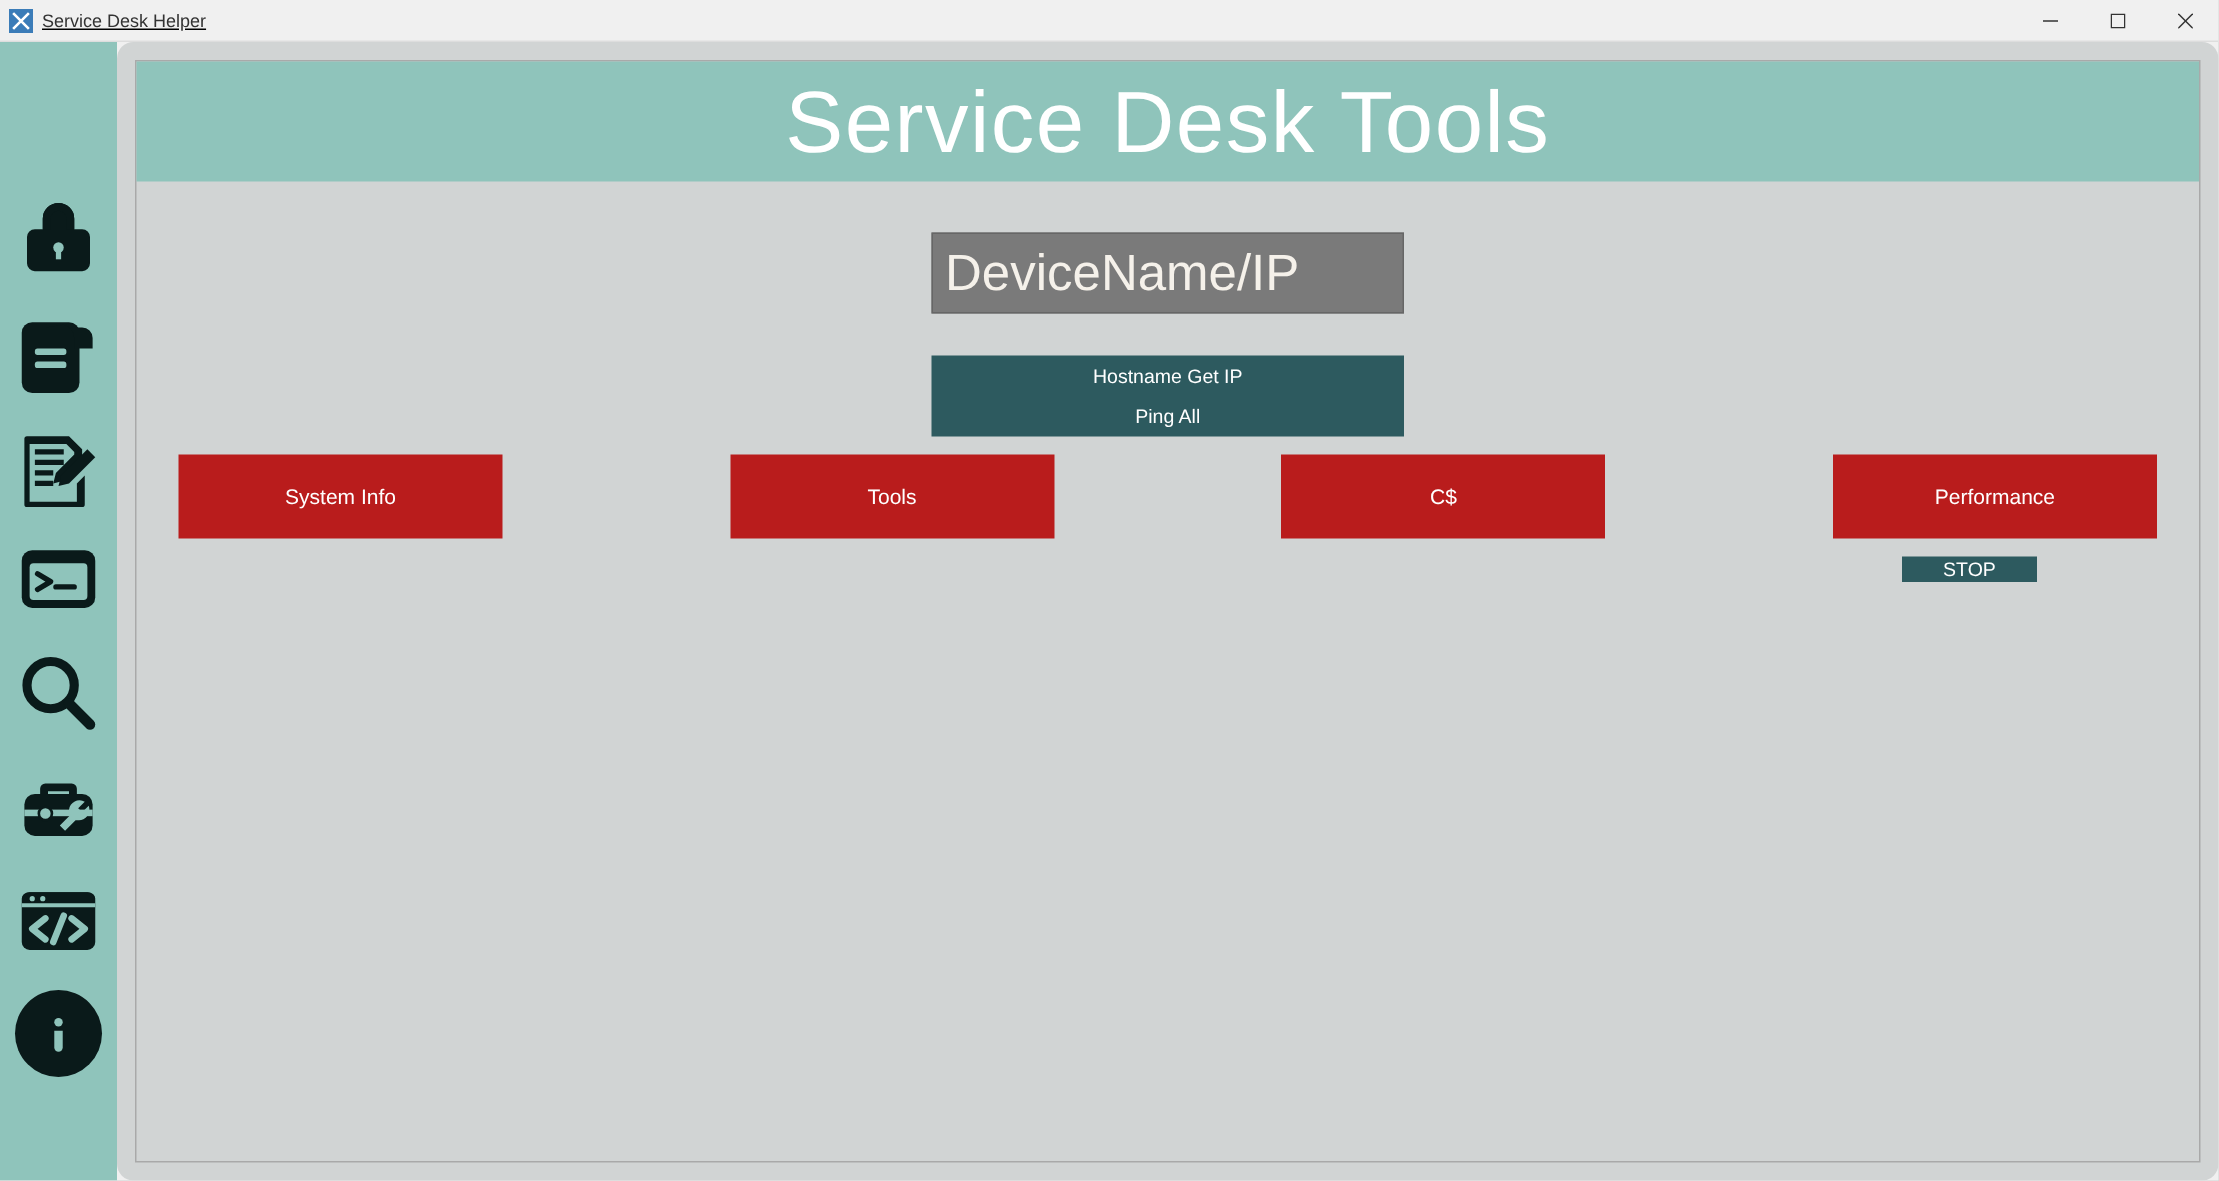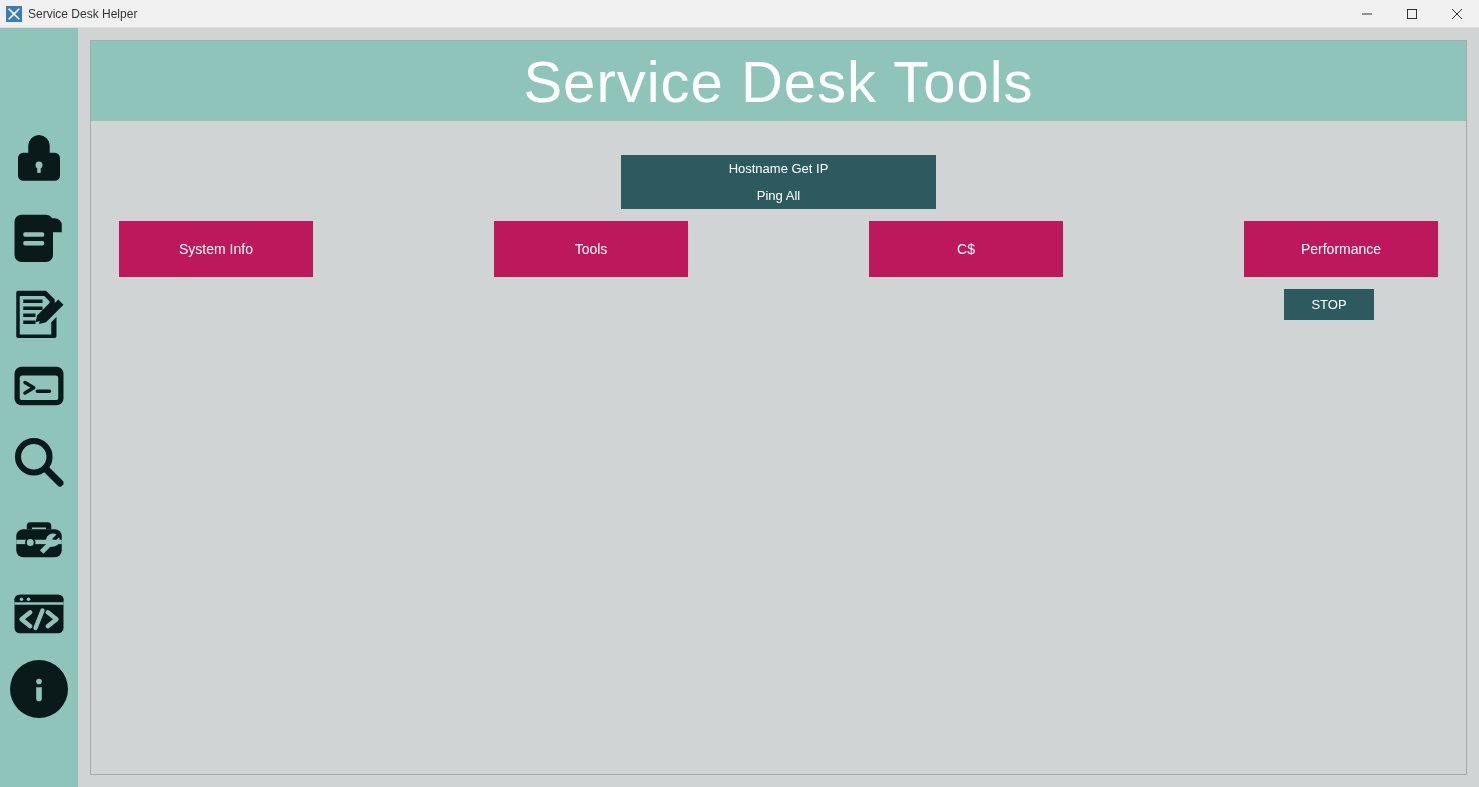--- a/index.html
+++ b/index.html
@@ -5,7 +5,7 @@
     * { margin: 0; padding: 0; box-sizing: border-box; font-family: 'Segoe UI', Tahoma, sans-serif; }
     body { width: 1479px; height: 787px; background: #f0f0f0; overflow: hidden; }
     
-    .titlebar { height: 28px; background: #f0f0f0; display: flex; align-items: center; border-bottom: 1px solid #ddd; }
+    .titlebar { height: 28px; background: #f0f0f0; display: flex; align-items: center; border-bottom: 1px solid #ddd; text-decoration: underline; }
     .titlebar .app-icon { width: 16px; height: 16px; margin: 0 6px; background: #3b7cb8; display: inline-flex; align-items: center; justify-content: center; }
     .titlebar .app-icon svg { width: 14px; height: 14px; }
     .titlebar .title { font-size: 12px; color: #333; }

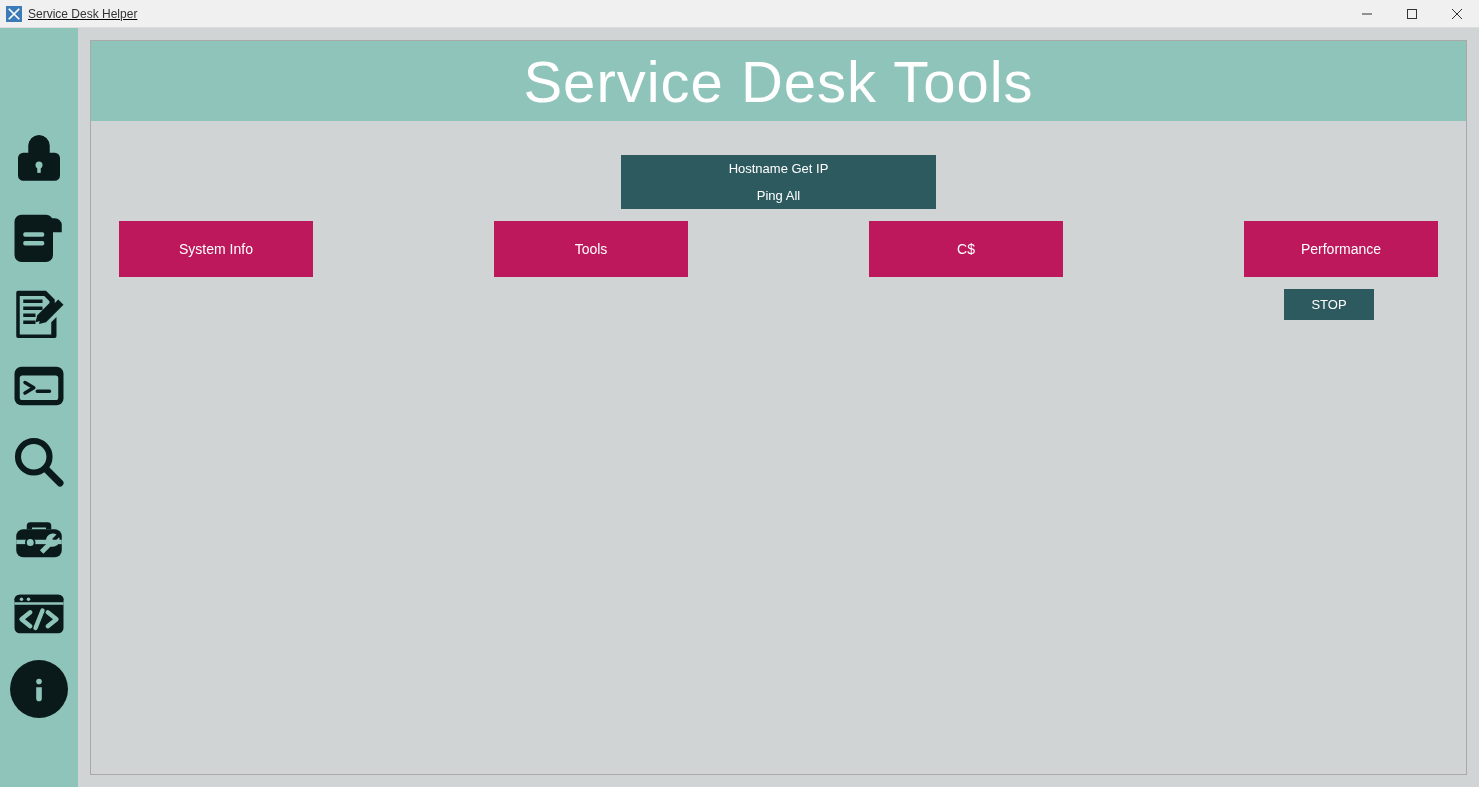--- a/index.html
+++ b/index.html
@@ -20,7 +20,7 @@
     .sidebar-item.circle-bg { background: #0a1a1a; border-radius: 50%; width: 58px; height: 58px; }
     .sidebar-item.circle-bg svg { fill: #8fc4bb; width: 30px; height: 30px; }
     
-    .main { flex: 1; background: #d1d4d4; display: flex; flex-direction: column; padding: 12px; }
+    .main { flex: 1; background: #d1d4d4; display: flex; flex-direction: column; padding: 12px; border-radius: 11px; }
     .panel { border: 1px solid #a9a9a9; background: #d1d4d4; height: 100%; display: flex; flex-direction: column; }
     .header-banner { background: #8fc4bb; height: 80px; display: flex; align-items: center; justify-content: center; }
     .header-banner h1 { color: #fff; font-size: 58px; font-weight: 300; letter-spacing: 1px; }

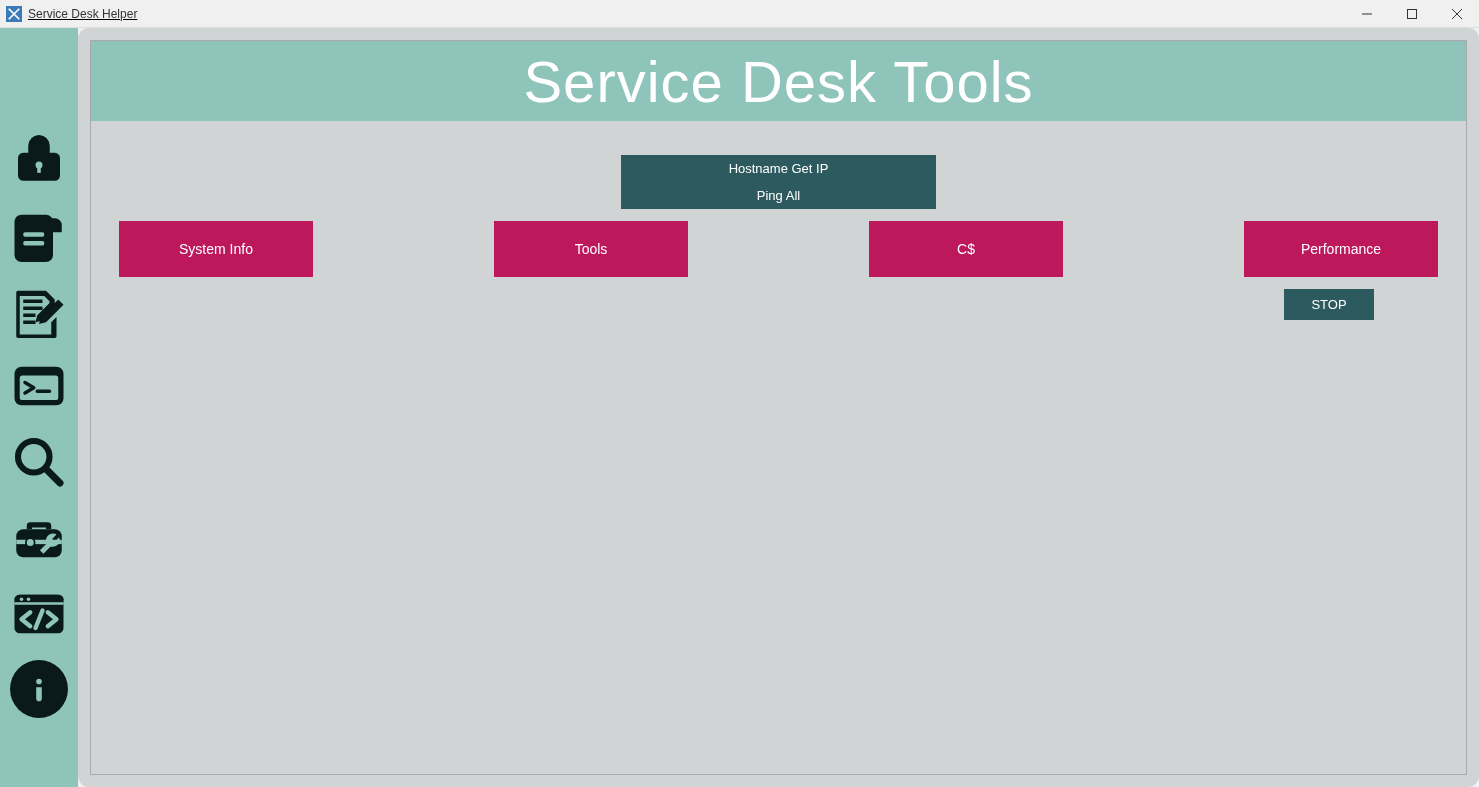--- a/index.html
+++ b/index.html
@@ -140,6 +140,7 @@
       </div>
 
       <div class="input-block">
+        <input class="device-input" type="text" placeholder="DeviceName/IP" style="">
         <div class="sub-btns">
           <div class="sub-btn">Hostname Get IP</div>
           <div class="sub-btn">Ping All</div>

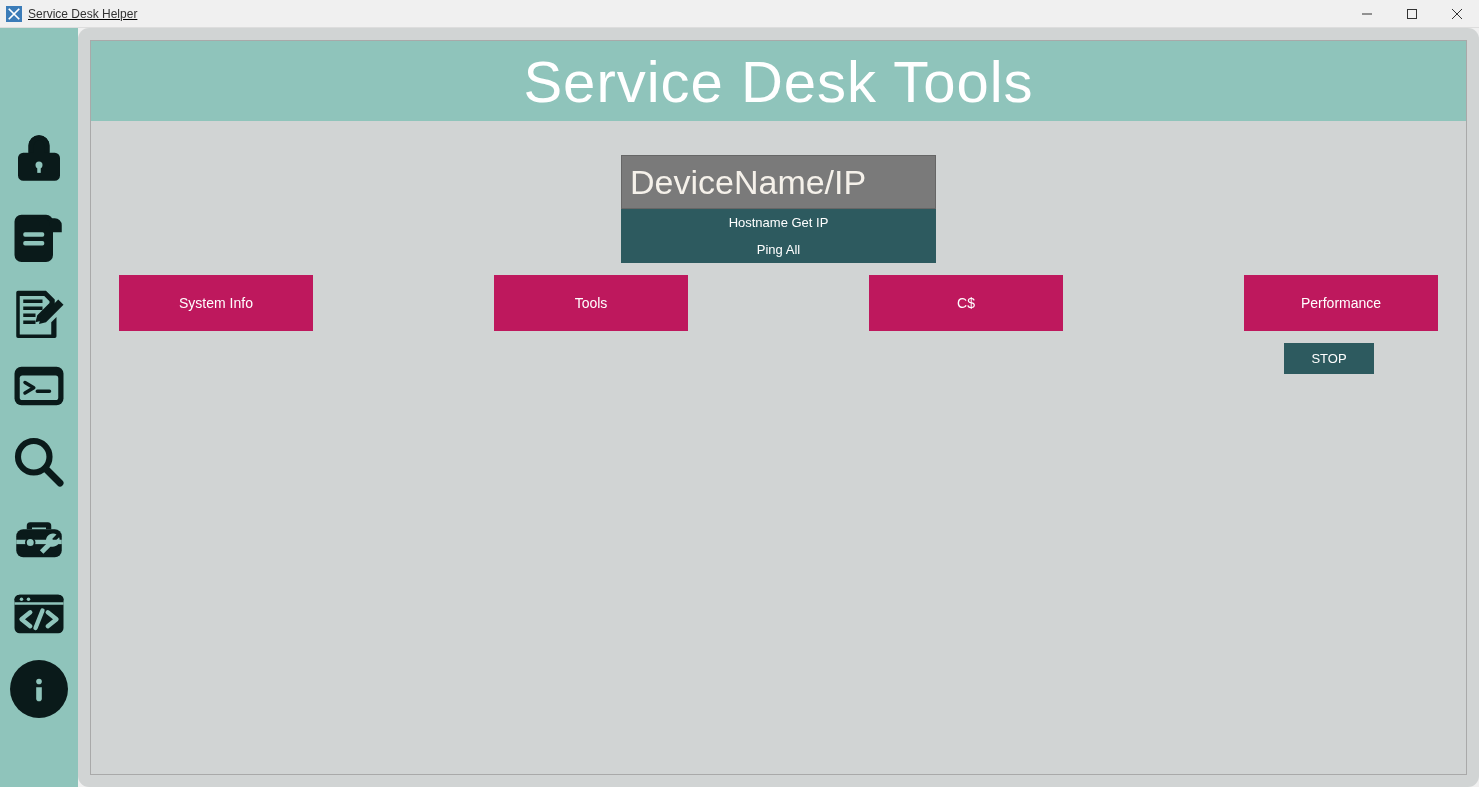--- a/index.html
+++ b/index.html
@@ -28,7 +28,7 @@
     .input-block { width: 315px; margin: 34px auto 0 auto; }
     .device-input { width: 100%; height: 54px; background: #7a7a7a; color: #f5f1ea; font-size: 34px; font-weight: 400; border: 1px solid #666; padding: 0 8px; outline: none; }
     .device-input::placeholder { color: #f5f1ea; }
-    .sub-btns { background: #2d5a5f; display: flex; flex-direction: column; }
+    .sub-btns { background: #2d5a5f; display: flex; flex-direction: column; margin-top: 28px; }
     .sub-btn { color: #fff; font-size: 13px; text-align: center; padding: 6px 0; cursor: pointer; }
     
     .button-row { display: flex; justify-content: space-between; padding: 12px 28px 0 28px; gap: 20px; }

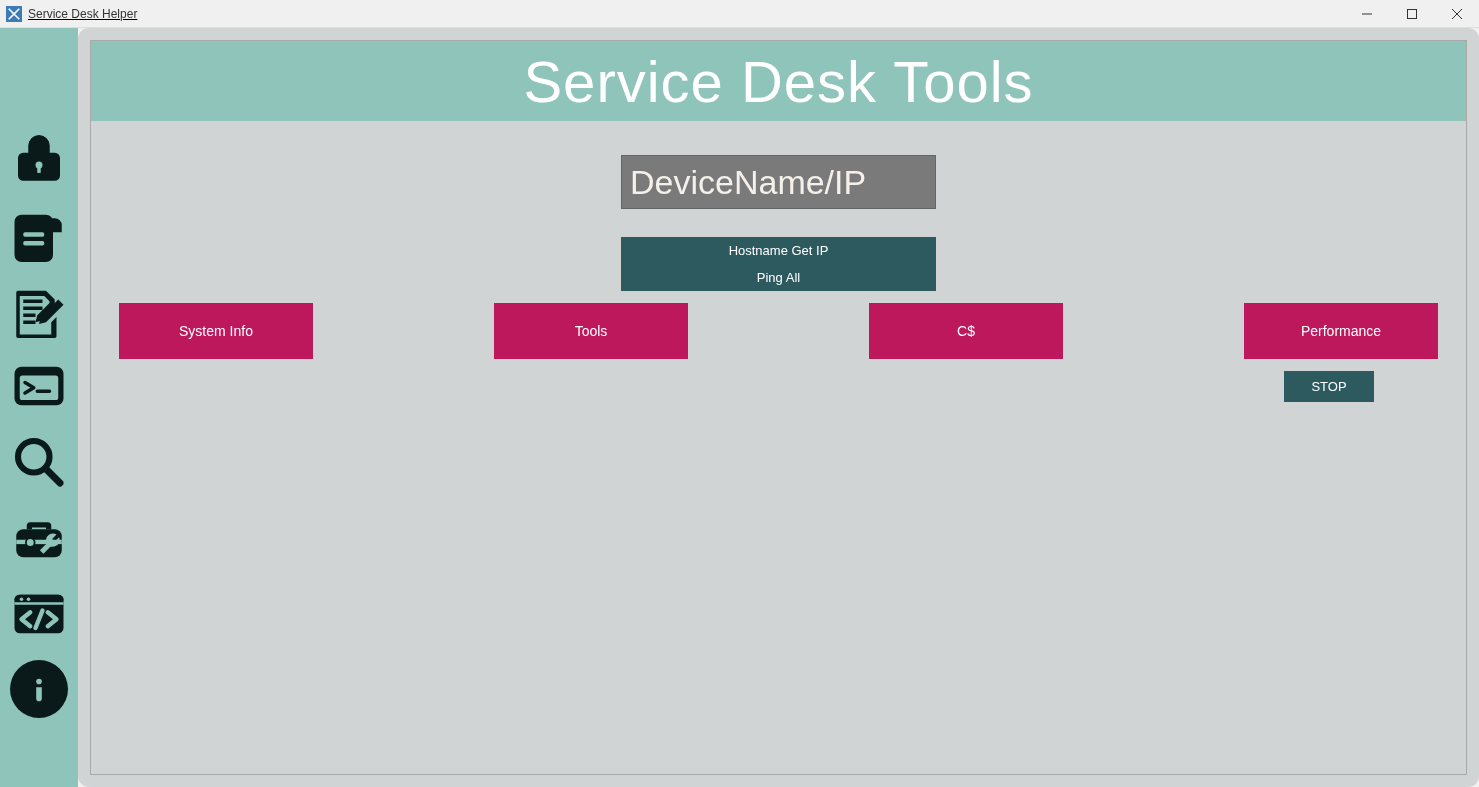--- a/index.html
+++ b/index.html
@@ -32,7 +32,7 @@
     .sub-btn { color: #fff; font-size: 13px; text-align: center; padding: 6px 0; cursor: pointer; }
     
     .button-row { display: flex; justify-content: space-between; padding: 12px 28px 0 28px; gap: 20px; }
-    .big-btn { background: #be185d; color: #fff; font-size: 14px; width: 194px; height: 56px; display: flex; align-items: center; justify-content: center; cursor: pointer; border: none; }
+    .big-btn { background: #b91c1c; color: #fff; font-size: 14px; width: 216px; height: 56px; display: flex; align-items: center; justify-content: center; cursor: pointer; border: none; }
     .stop-row { display: flex; justify-content: flex-end; padding: 12px 28px 0 28px; }
     .stop-btn { background: #2d5a5f; color: #fff; font-size: 13px; width: 90px; height: 31px; display: flex; align-items: center; justify-content: center; cursor: pointer; border: none; margin-right: 64px; }
   </style>

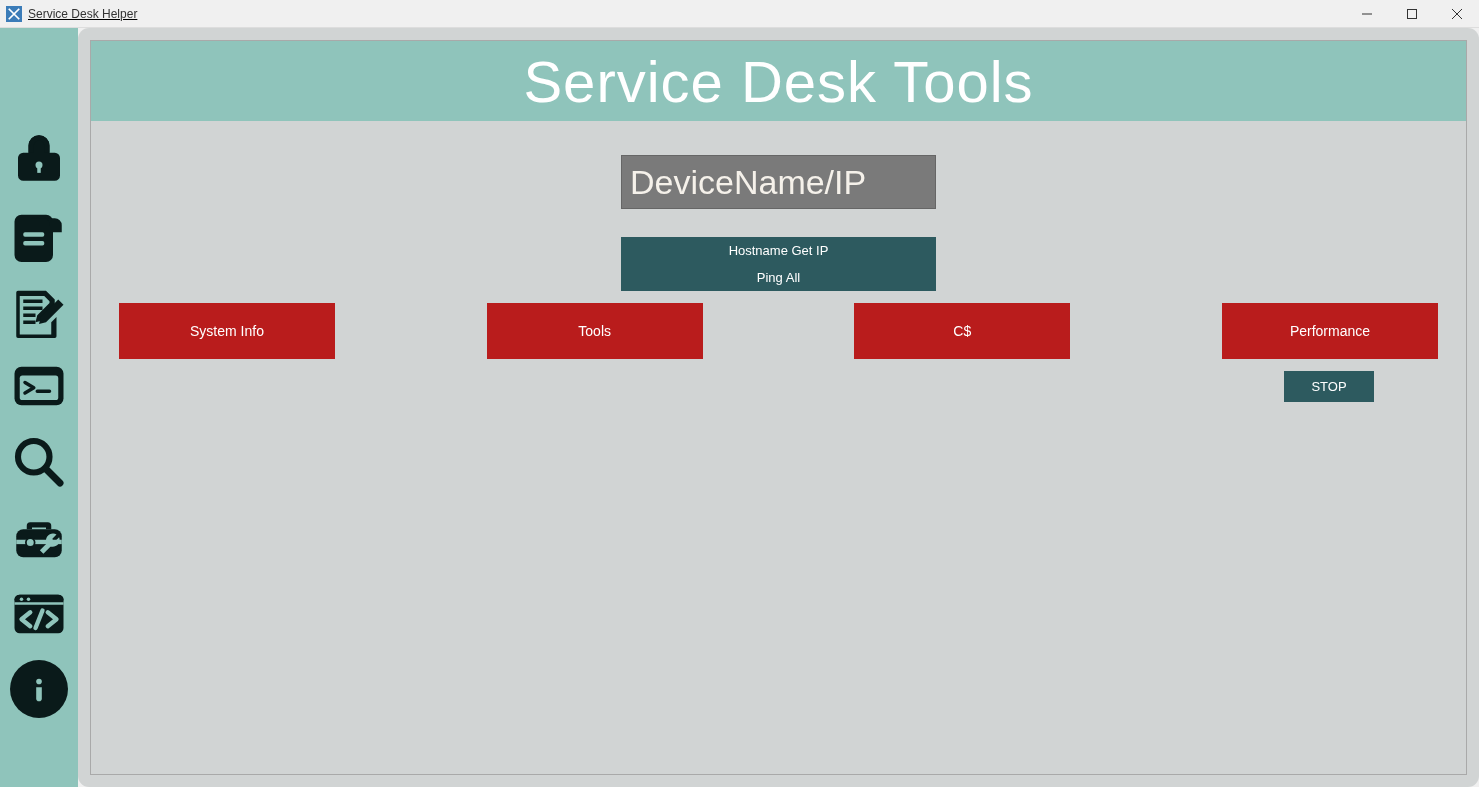--- a/index.html
+++ b/index.html
@@ -34,7 +34,7 @@
     .button-row { display: flex; justify-content: space-between; padding: 12px 28px 0 28px; gap: 20px; }
     .big-btn { background: #b91c1c; color: #fff; font-size: 14px; width: 216px; height: 56px; display: flex; align-items: center; justify-content: center; cursor: pointer; border: none; }
     .stop-row { display: flex; justify-content: flex-end; padding: 12px 28px 0 28px; }
-    .stop-btn { background: #2d5a5f; color: #fff; font-size: 13px; width: 90px; height: 31px; display: flex; align-items: center; justify-content: center; cursor: pointer; border: none; margin-right: 64px; }
+    .stop-btn { background: #2d5a5f; color: #fff; font-size: 13px; width: 90px; height: 17px; display: flex; align-items: center; justify-content: center; cursor: pointer; border: none; margin-right: 80px; }
   </style>
 </head>
 <body>

